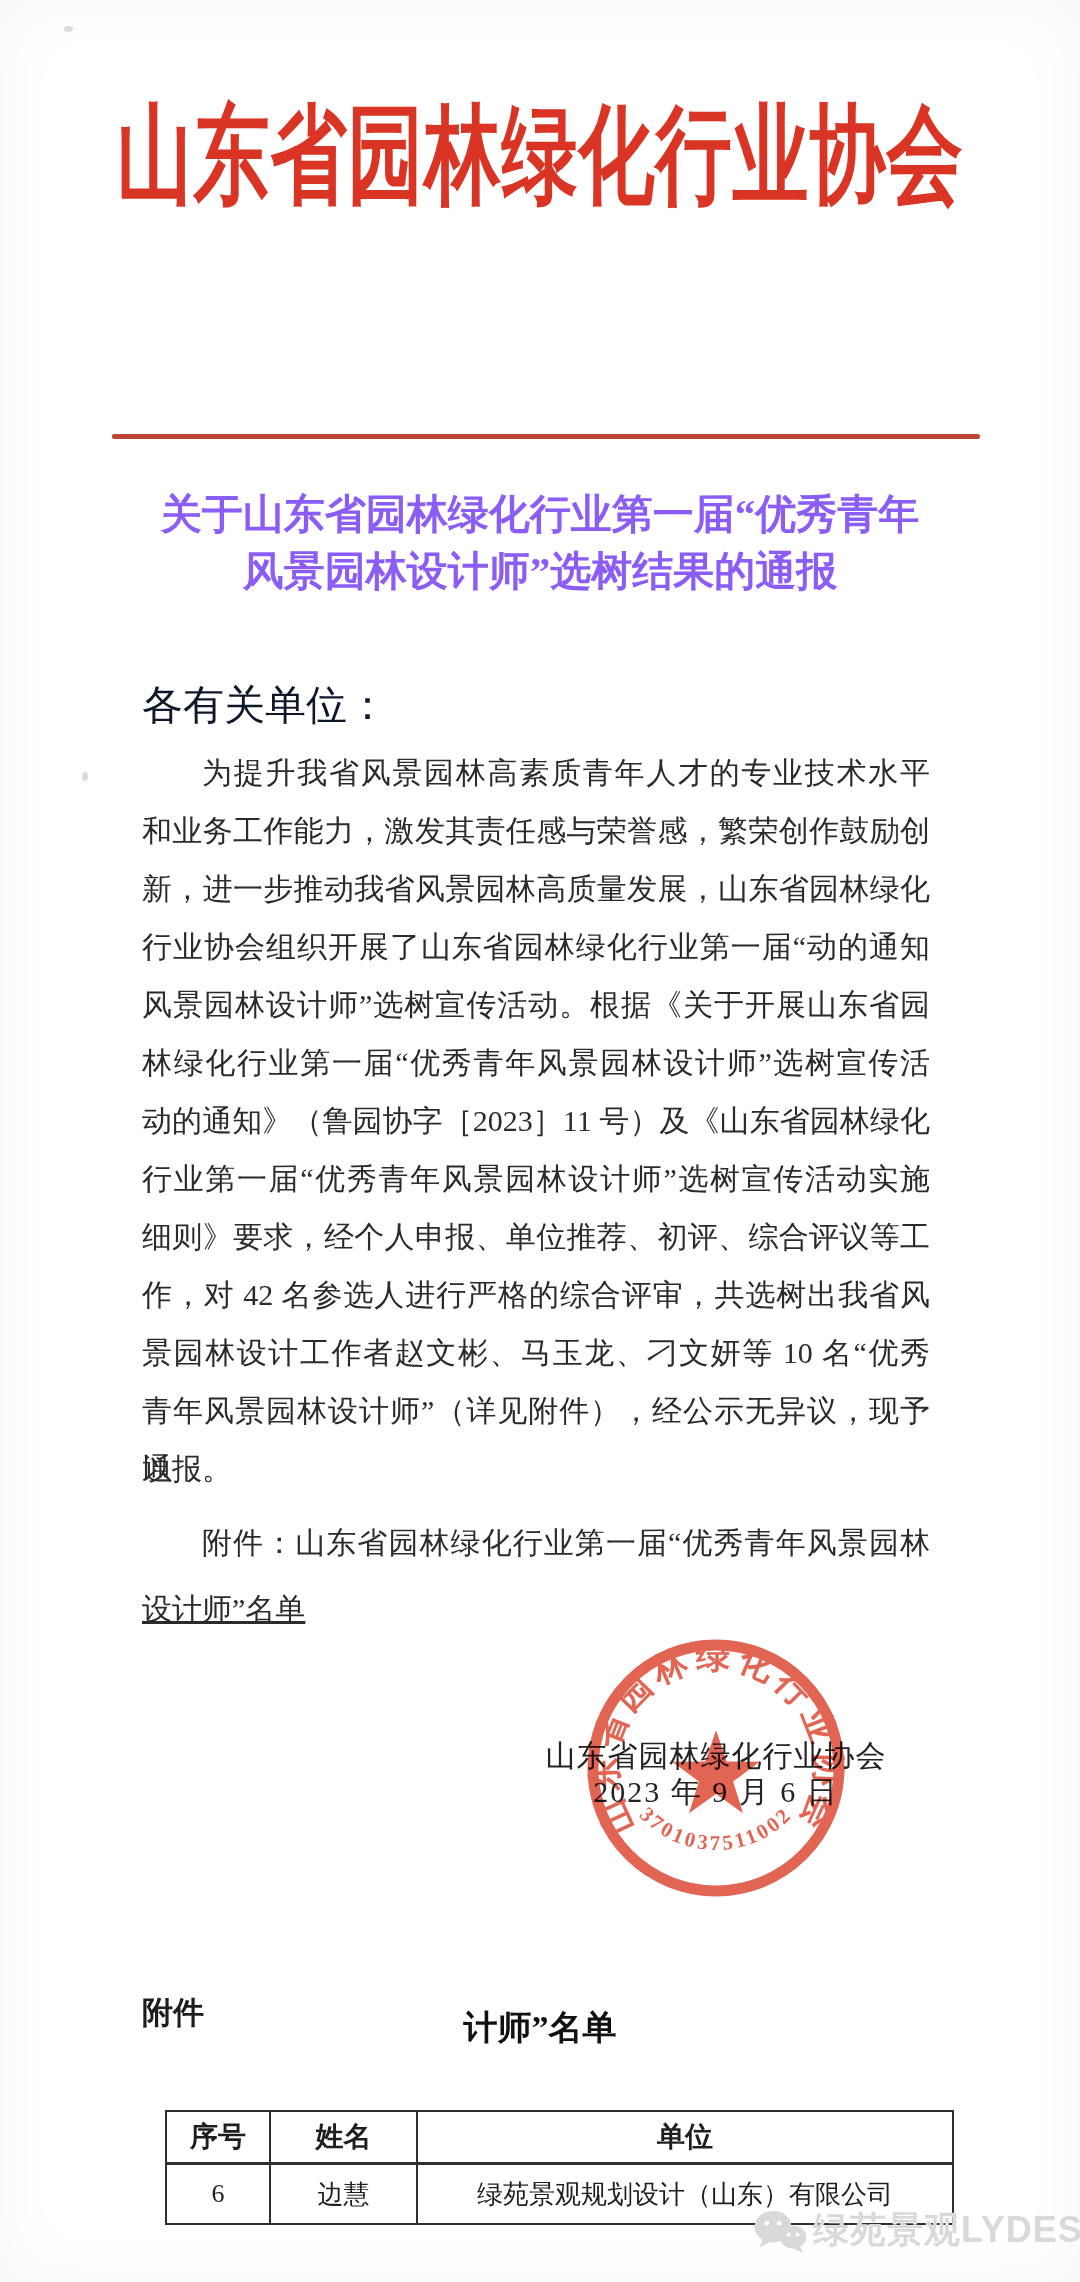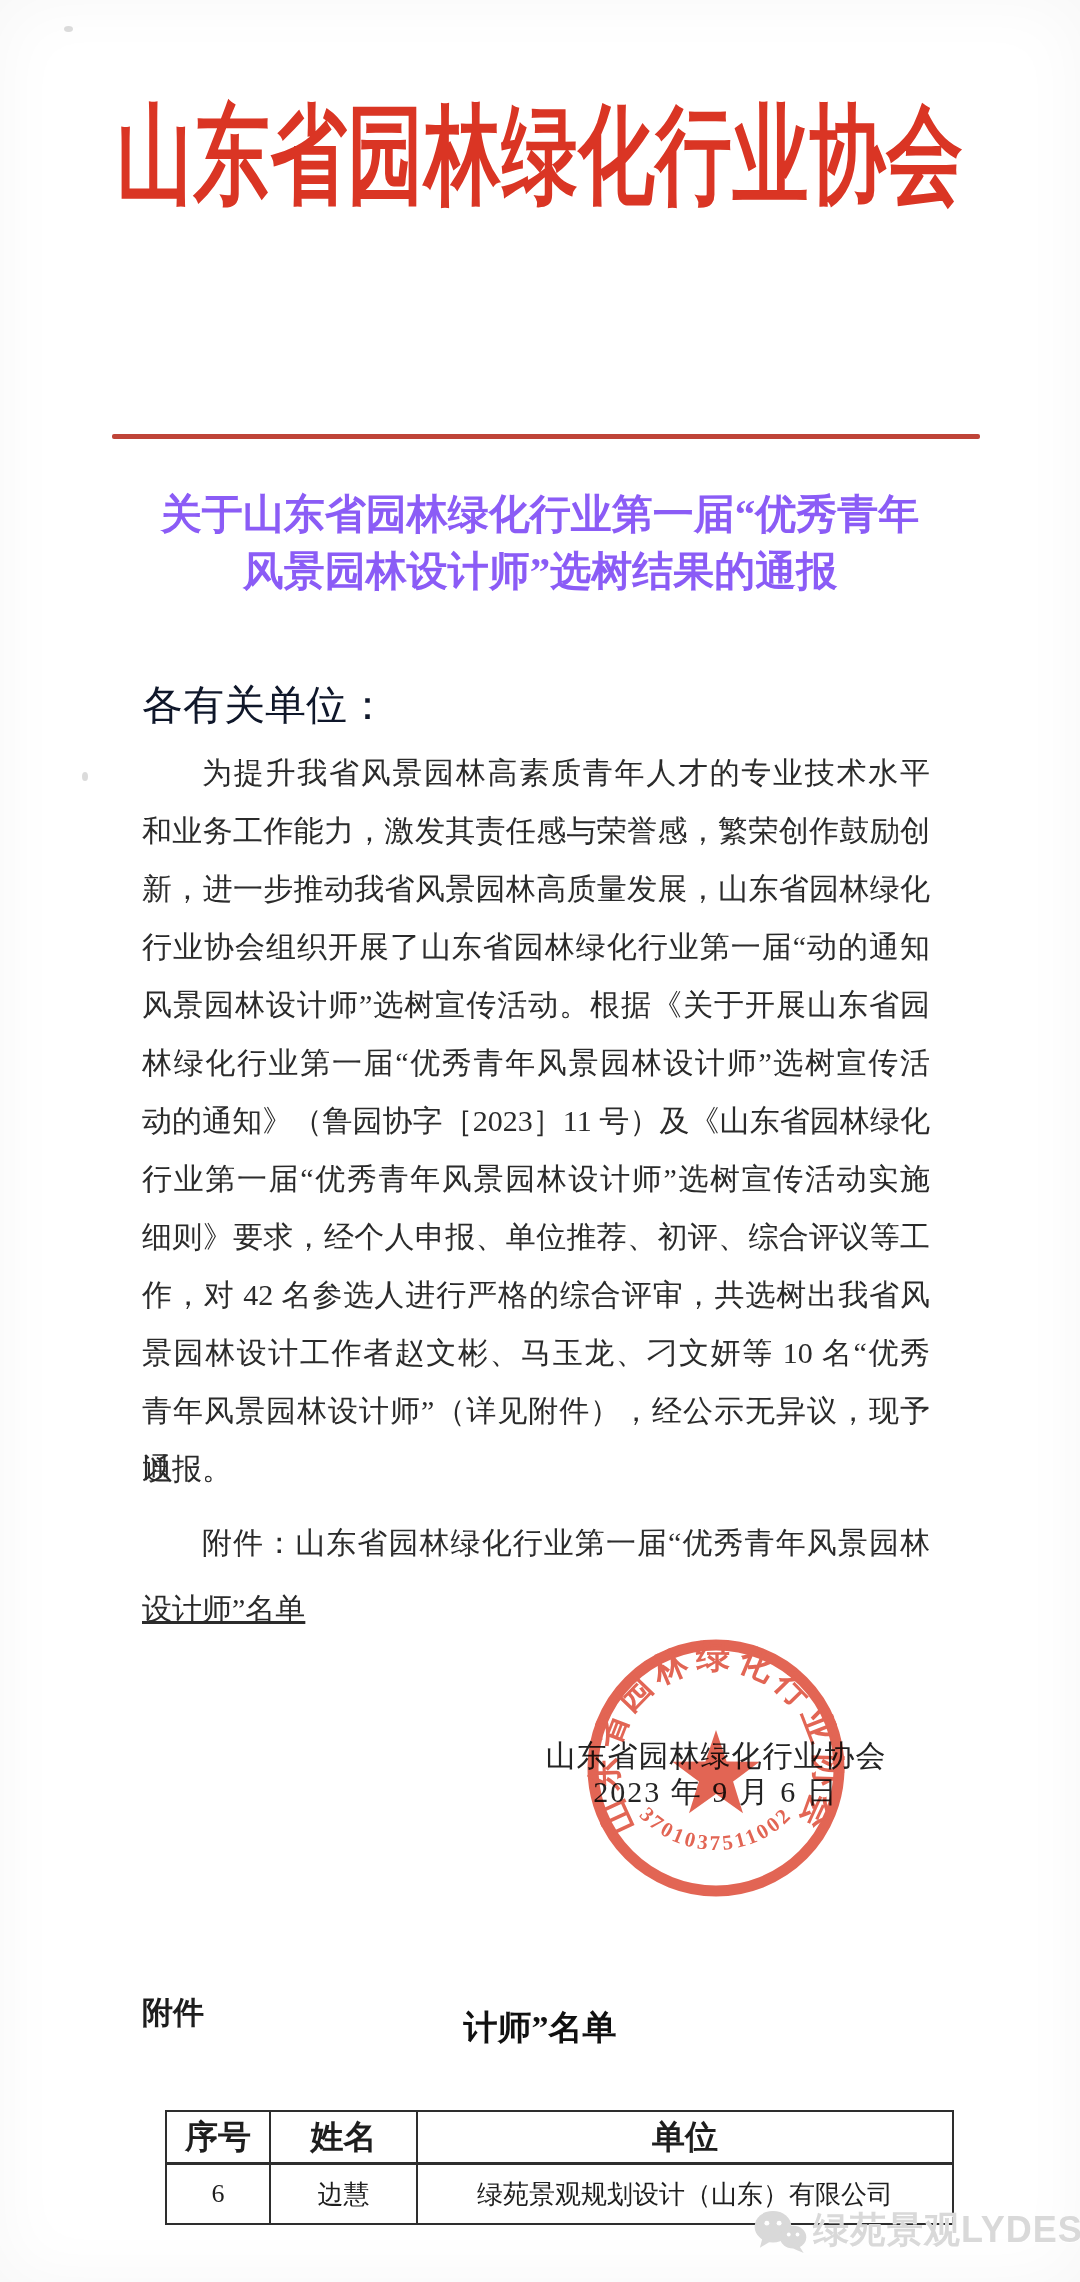--- a/index.html
+++ b/index.html
@@ -49,7 +49,7 @@
   }
   table.roster { position:absolute; top:2110px; left:165px; width:775px; border-collapse:collapse; table-layout:fixed; }
   .roster th, .roster td { border:2px solid #2e2e2e; text-align:center; vertical-align:middle; color:#1e1e1e; }
-  .roster th { height:48px; font-size:33px; font-weight:bold; border-bottom-width:3px; }
+  .roster th { height:48px; font-size:28px; font-weight:bold; border-bottom-width:3px; }
   .roster td { height:56px; font-size:26px; font-weight:normal; }
   .col-idx { width:100px; } .col-name { width:143px; } .col-org { width:532px; }
   .watermark {

